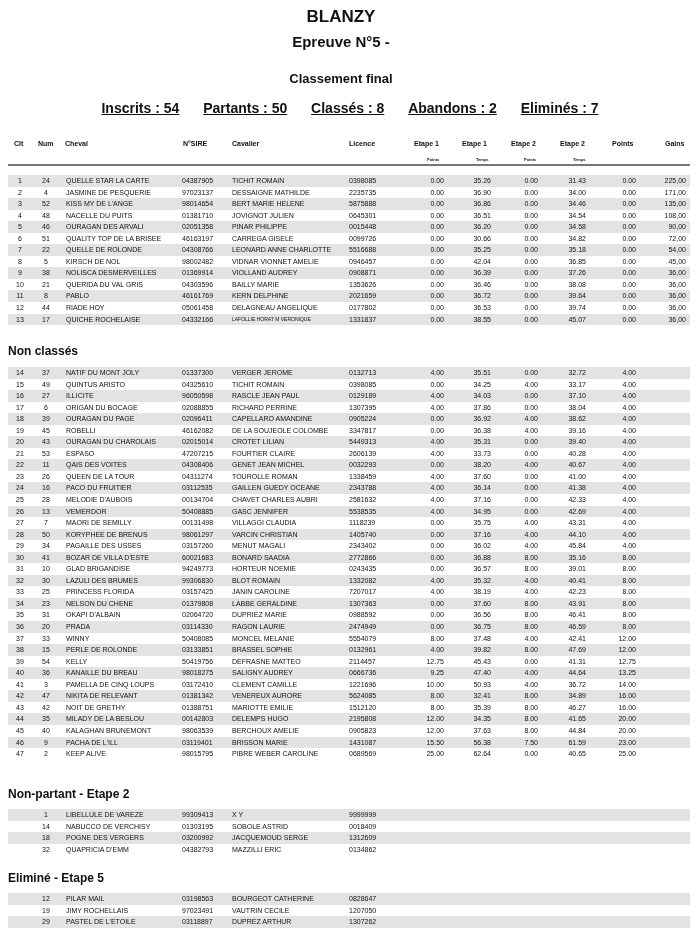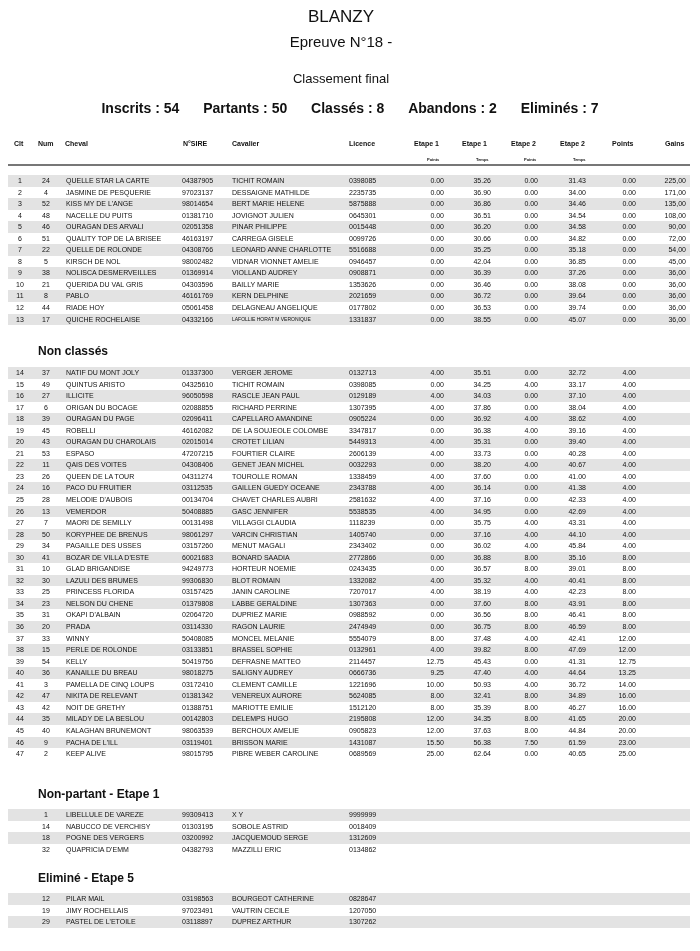--- a/index.html
+++ b/index.html
@@ -4,7 +4,7 @@
 <style>
   html, body { margin: 0; padding: 0; background: #ffffff; }
   body { width: 700px; height: 951px; position: relative; font-family: "Liberation Sans", sans-serif; color: #111; overflow: hidden; }
-  .title { position: absolute; left: 0; width: 682px; text-align: center; font-weight: normal; }
+  .title { position: absolute; left: 0; width: 682px; text-align: center; font-weight: bold; }
   #t1 { top: 7px; font-size: 17px; }
   #t2 { top: 33px; font-size: 15px; }
   #t3 { top: 71px; font-size: 13px; }

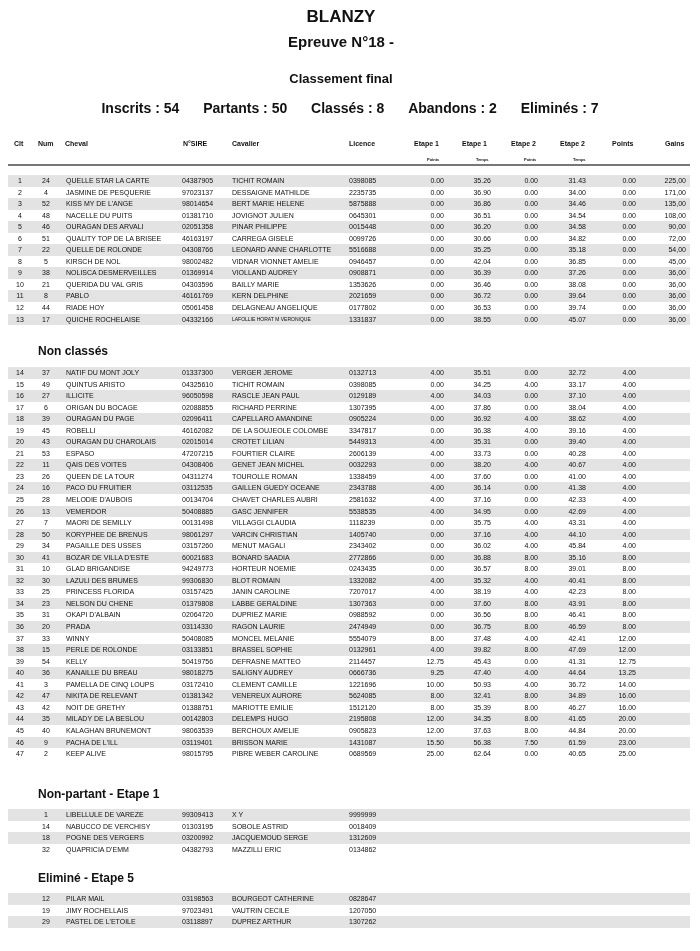--- a/index.html
+++ b/index.html
@@ -37,7 +37,7 @@
 <body>
 
 <div id="t1" class="title">BLANZY</div>
-<div id="t2" class="title">Epreuve N°18 -</div>
+<div id="t2" class="title">Epreuve N°5 -</div>
 <div id="t3" class="title">Classement final</div>
 
 <div class="stats">

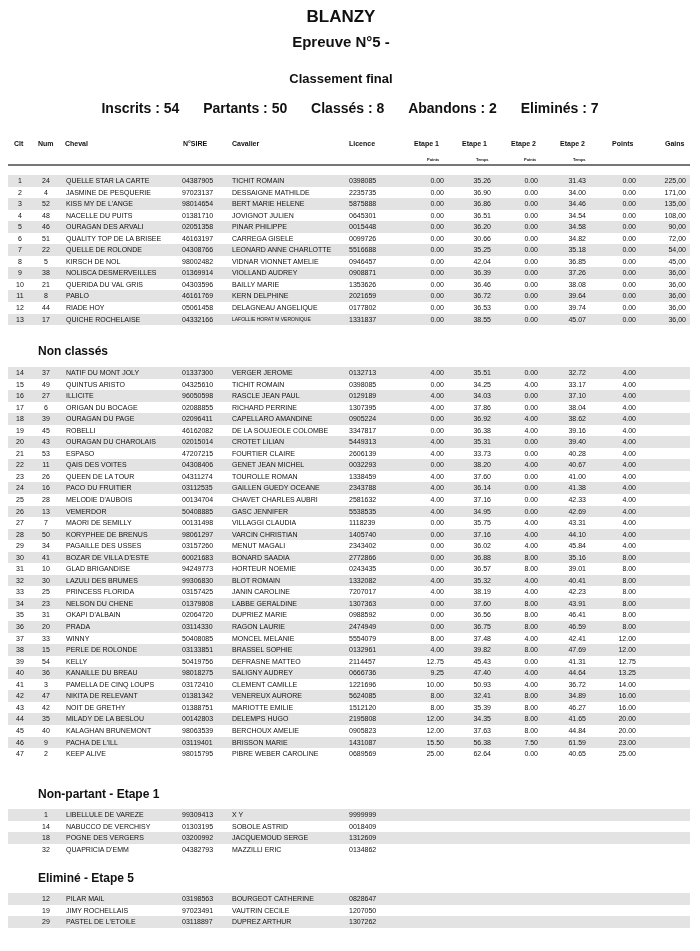--- a/index.html
+++ b/index.html
@@ -9,7 +9,7 @@
   #t2 { top: 33px; font-size: 15px; }
   #t3 { top: 71px; font-size: 13px; }
   .stats { position: absolute; top: 100px; left: 0; width: 700px; text-align: center; font-weight: bold; font-size: 14px; }
-  .stats span { margin: 0 10px; }
+  .stats span { margin: 0 10px; text-decoration: underline; }
   .hdr { position: absolute; top: 140px; left: 0; width: 700px; font-size: 7px; font-weight: bold; }
   .hdr div { position: absolute; }
   .sub { position: absolute; top: 157px; font-size: 4px; font-weight: bold; }

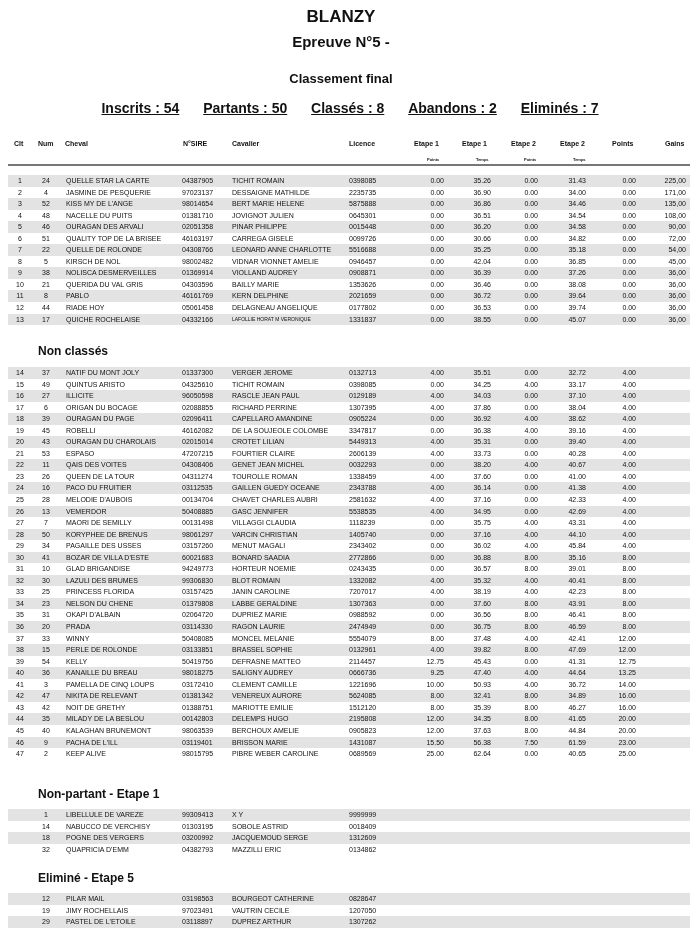--- a/index.html
+++ b/index.html
@@ -31,7 +31,7 @@
   .c-e2t { left: 550px; width: 28px; text-align: right; }
   .c-pts { left: 600px; width: 28px; text-align: right; }
   .c-gains { left: 648px; width: 30px; text-align: right; }
-  .sec { position: absolute; left: 8px; font-size: 12px; font-weight: bold; margin-left: 30px; }
+  .sec { position: absolute; left: 8px; font-size: 12px; font-weight: bold; }
 </style>
 </head>
 <body>

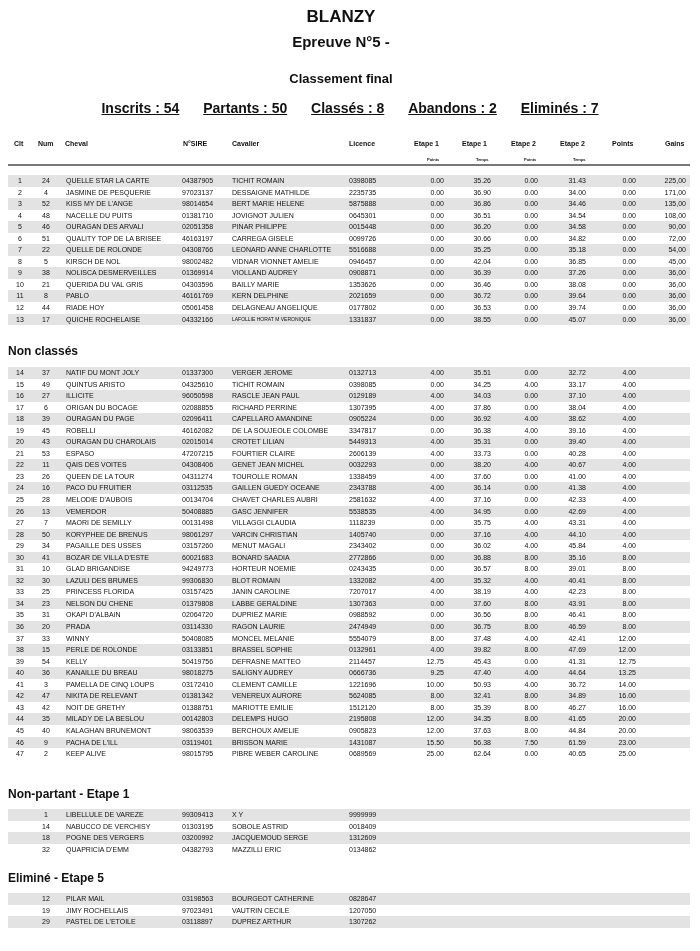--- a/index.html
+++ b/index.html
@@ -733,7 +733,7 @@
     </div>
   </div>
 
-<div class="sec" style="top:787px">Non-partant - Etape 1</div>
+<div class="sec" style="top:787px">Non-partant - Etape 2</div>
 <div class="tbl" id="tbl-np" style="top:809px">
     <div class="row odd">
       <div class="c-clt"></div>

